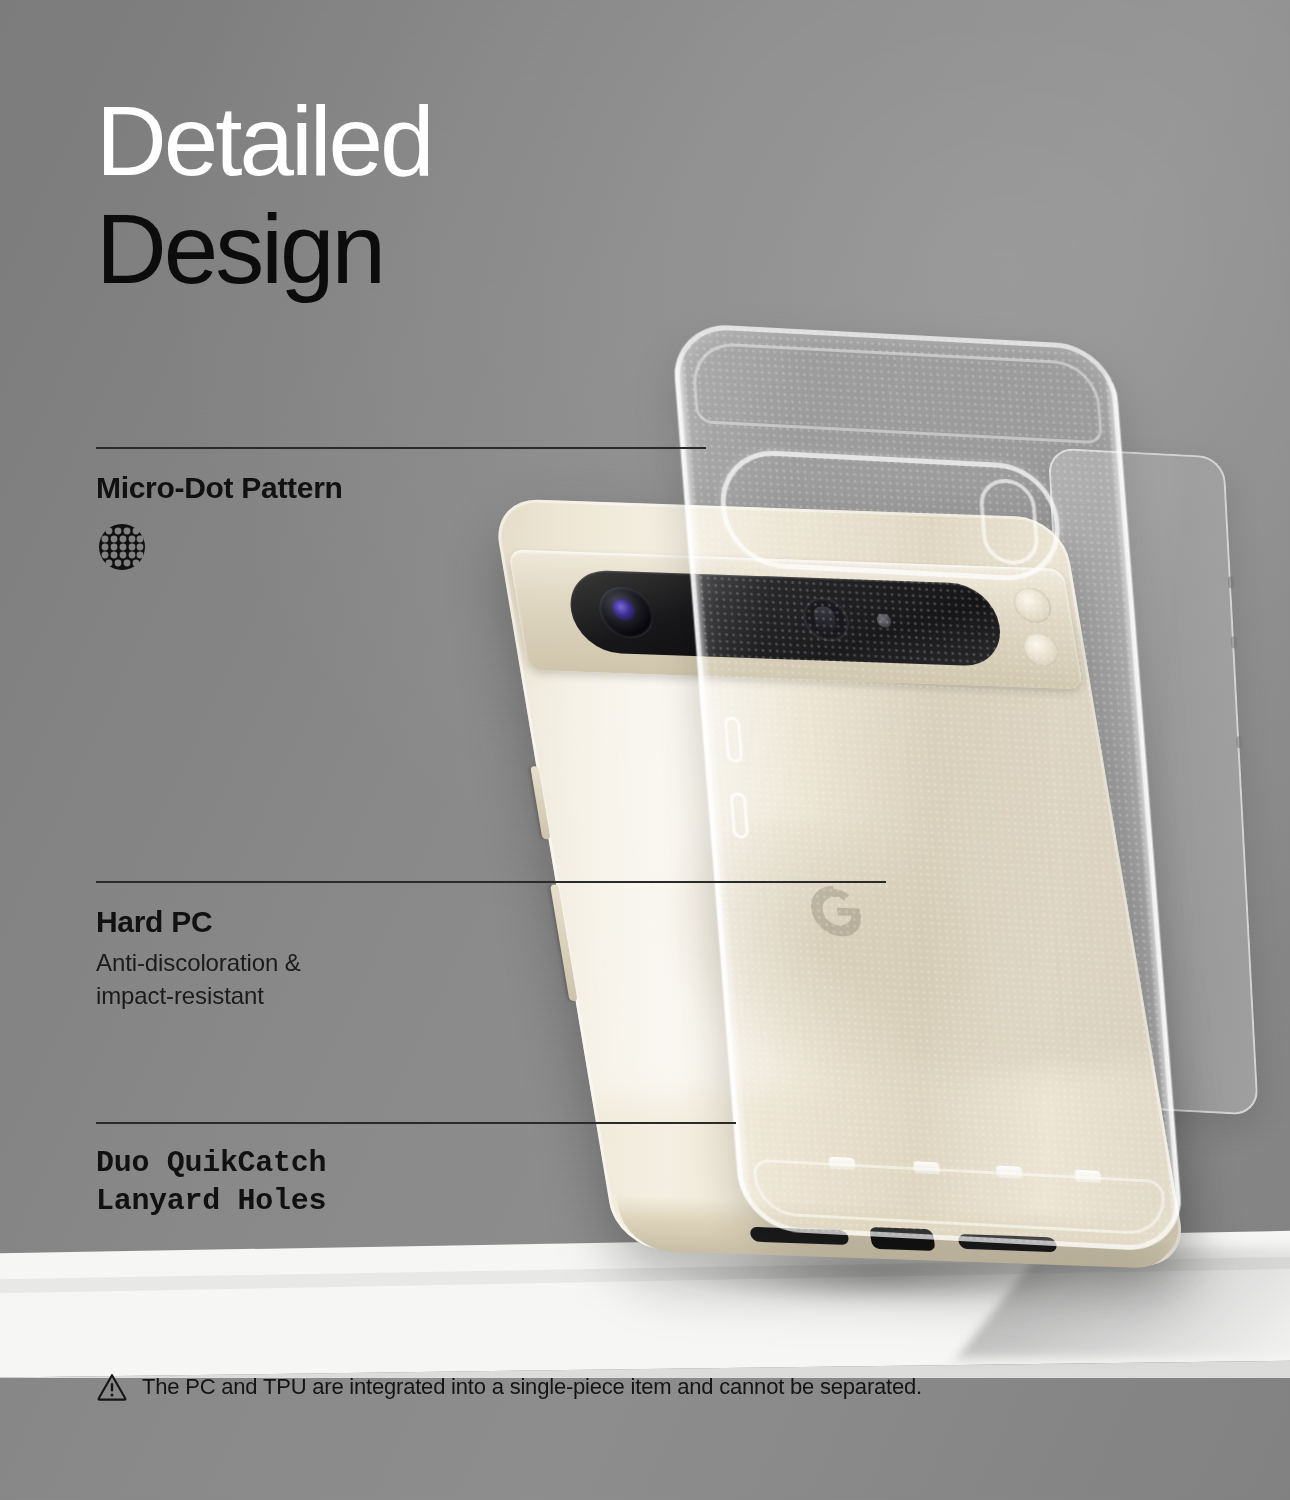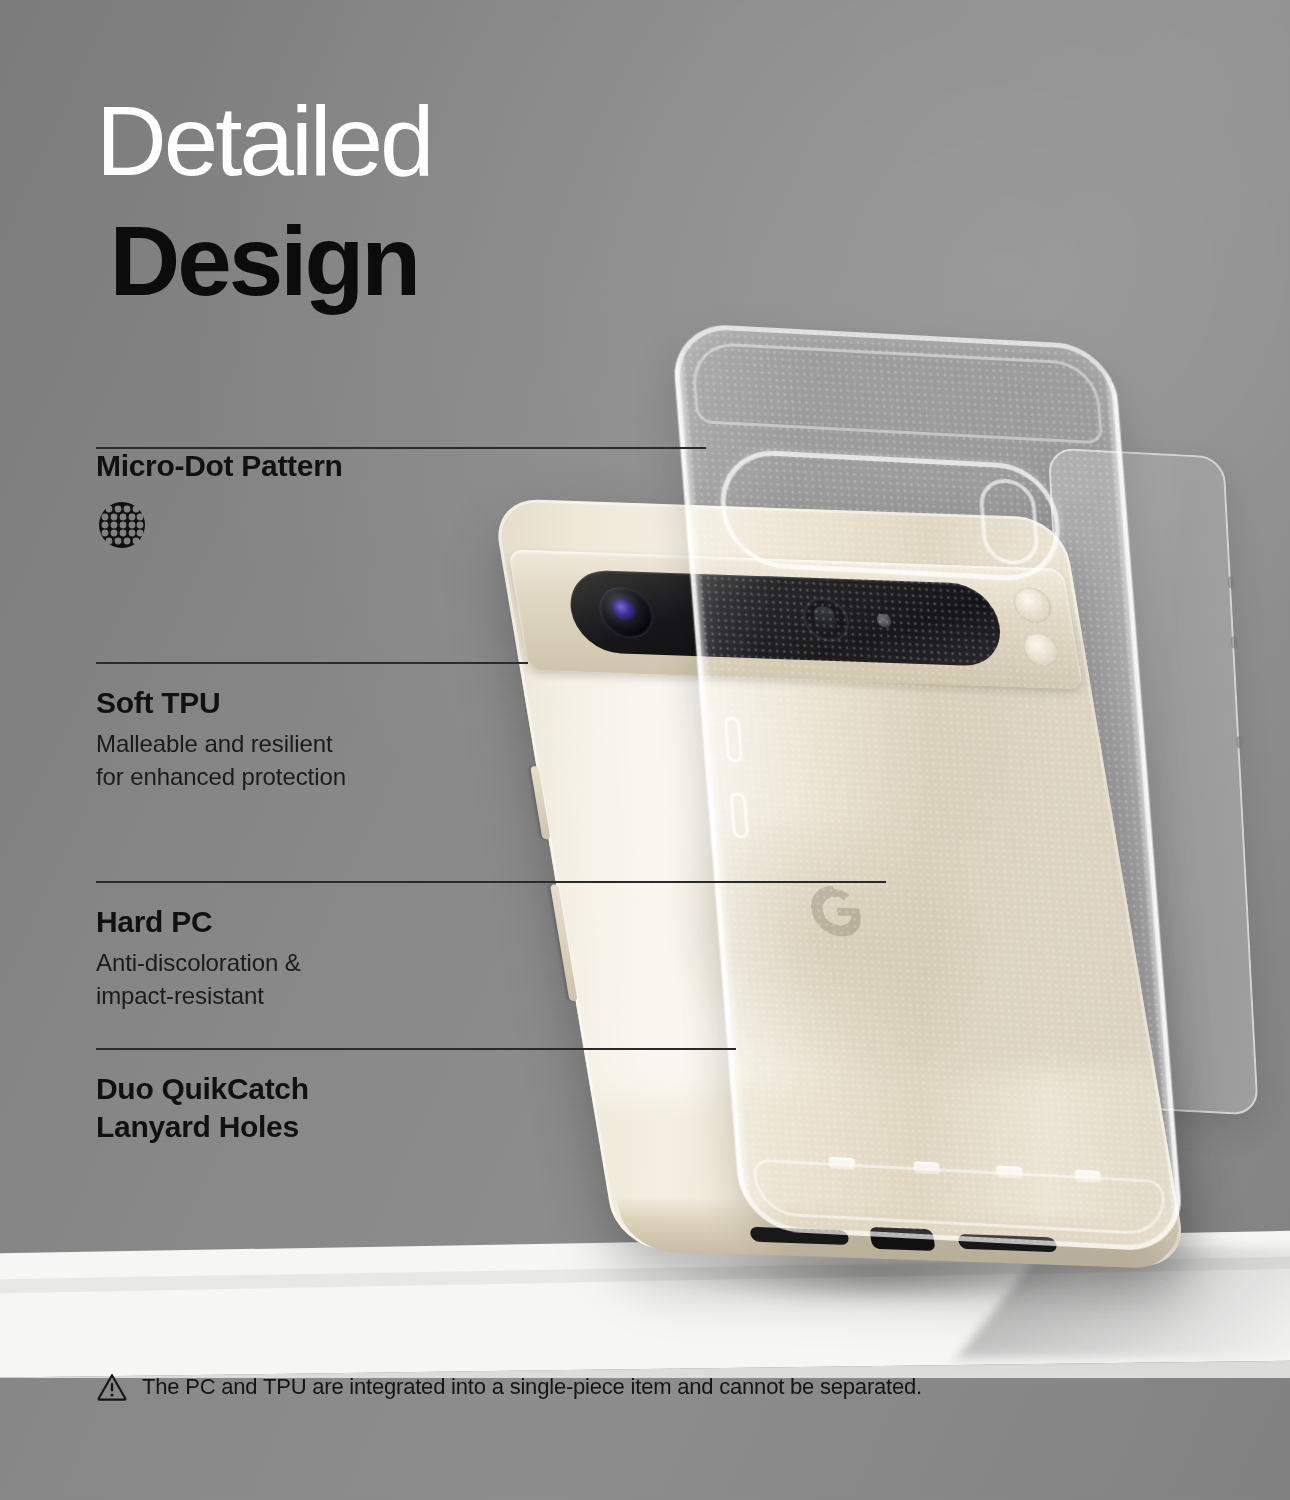--- a/index.html
+++ b/index.html
@@ -38,8 +38,8 @@
     color:#ffffff; line-height:1.0; display:block;
   }
   .headline .l2 {
-    font-size:98px; font-weight:700; letter-spacing:-3px;
-    color:#0c0c0c; line-height:1.05; display:block; margin-top:20px;text-align:center;
+    font-size:98px; font-weight:400; letter-spacing:-3px;
+    color:#0c0c0c; line-height:1.05; display:block; margin-top:8px;
   }
 
   

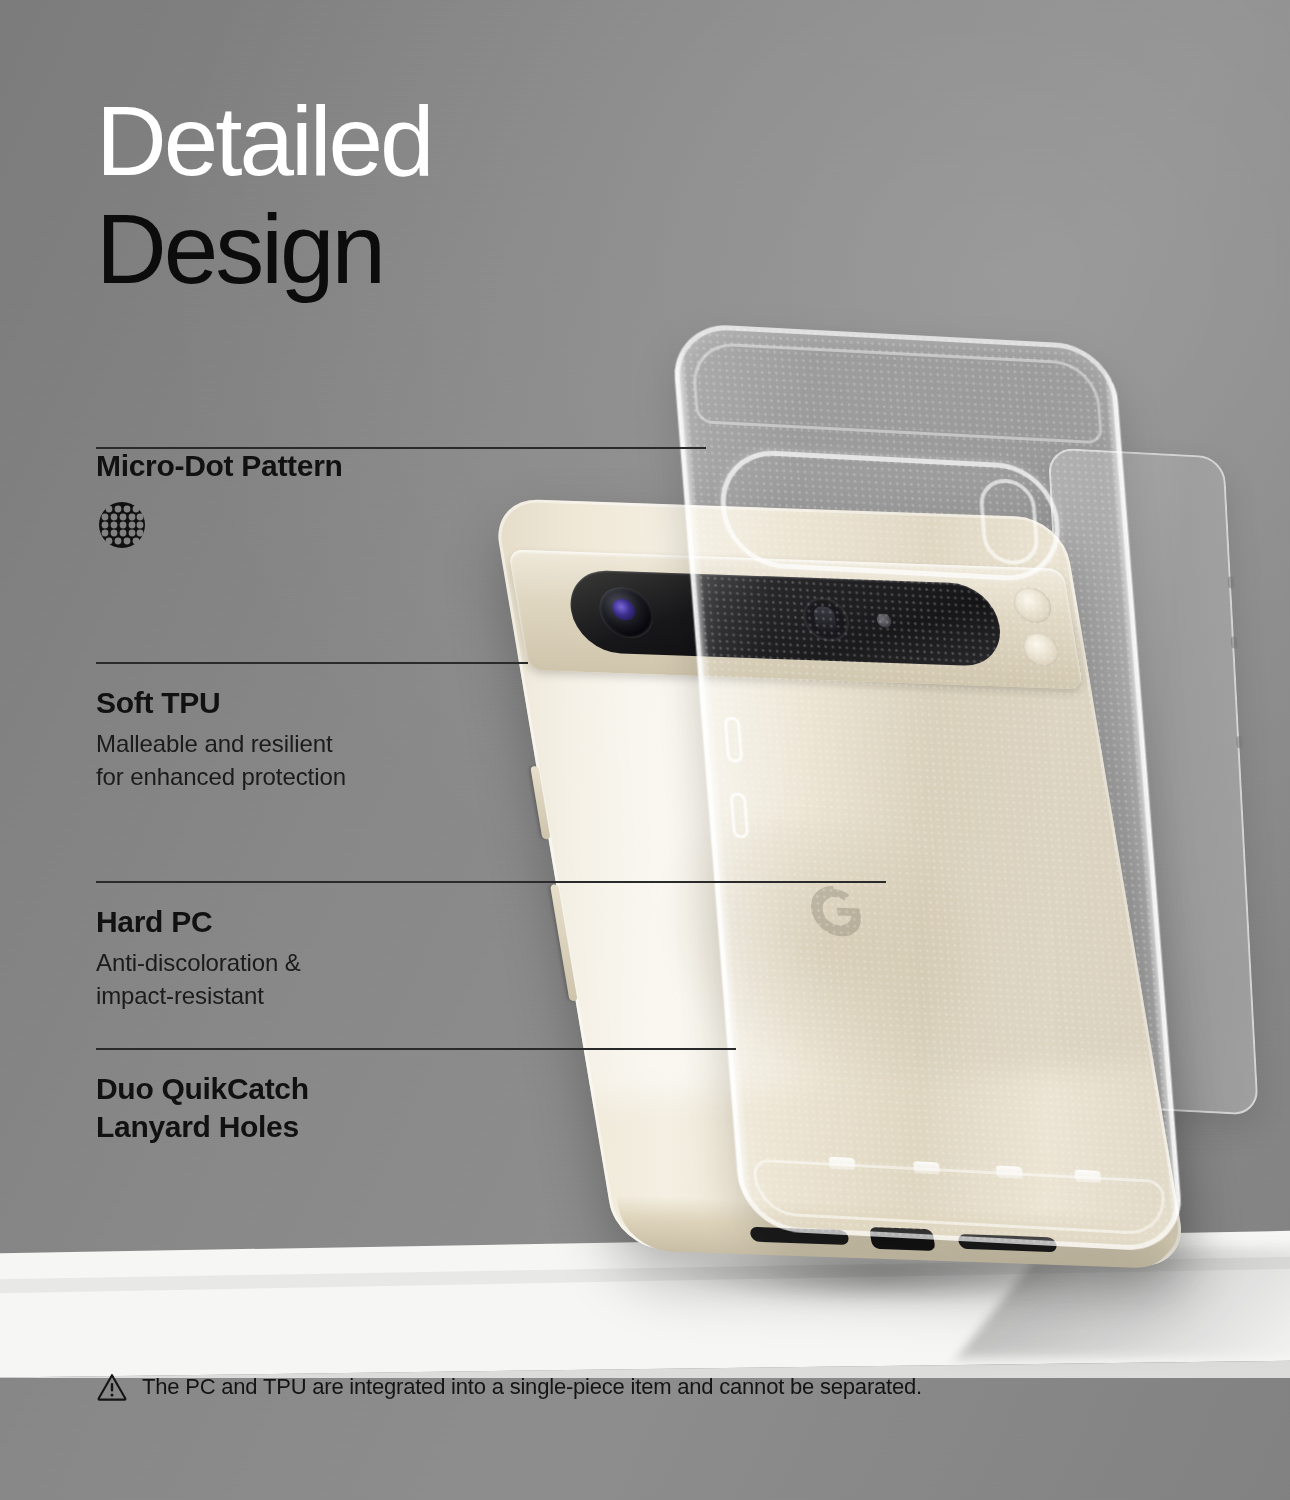--- a/index.html
+++ b/index.html
@@ -58,7 +58,7 @@
 
   #co-micro { left:96px; top:447px; }
   #co-micro .rule { width:610px; }
-  #co-micro .co-title { }
+  #co-micro .co-title { margin-top:22px; }
 
   #co-tpu { left:96px; top:662px; }
   #co-tpu .rule { width:432px; }

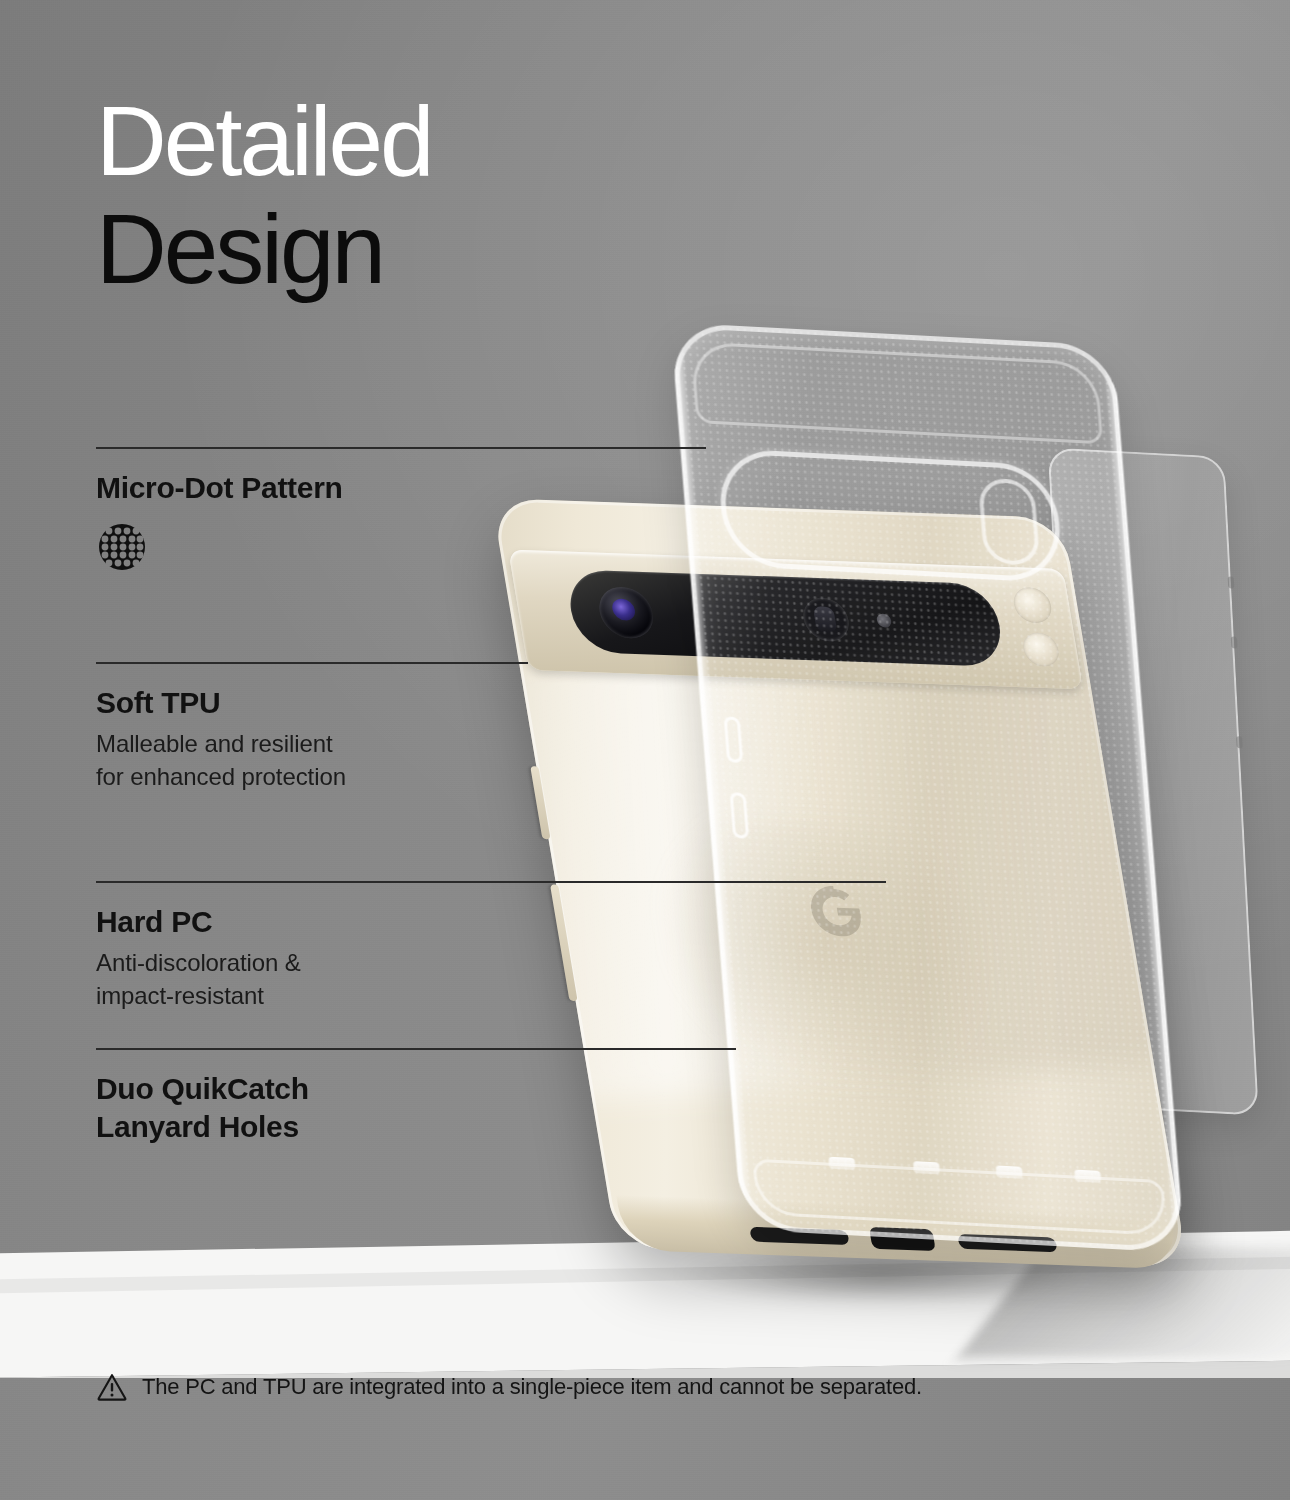--- a/index.html
+++ b/index.html
@@ -413,12 +413,6 @@
     </svg>
   </div>
 
-  <div class="callout" id="co-tpu">
-    <span class="rule"></span>
-    <div class="co-title">Soft TPU</div>
-    <div class="co-desc">Malleable and resilient
-for enhanced protection</div>
-  </div>
 
   <div class="callout" id="co-pc">
     <span class="rule"></span>

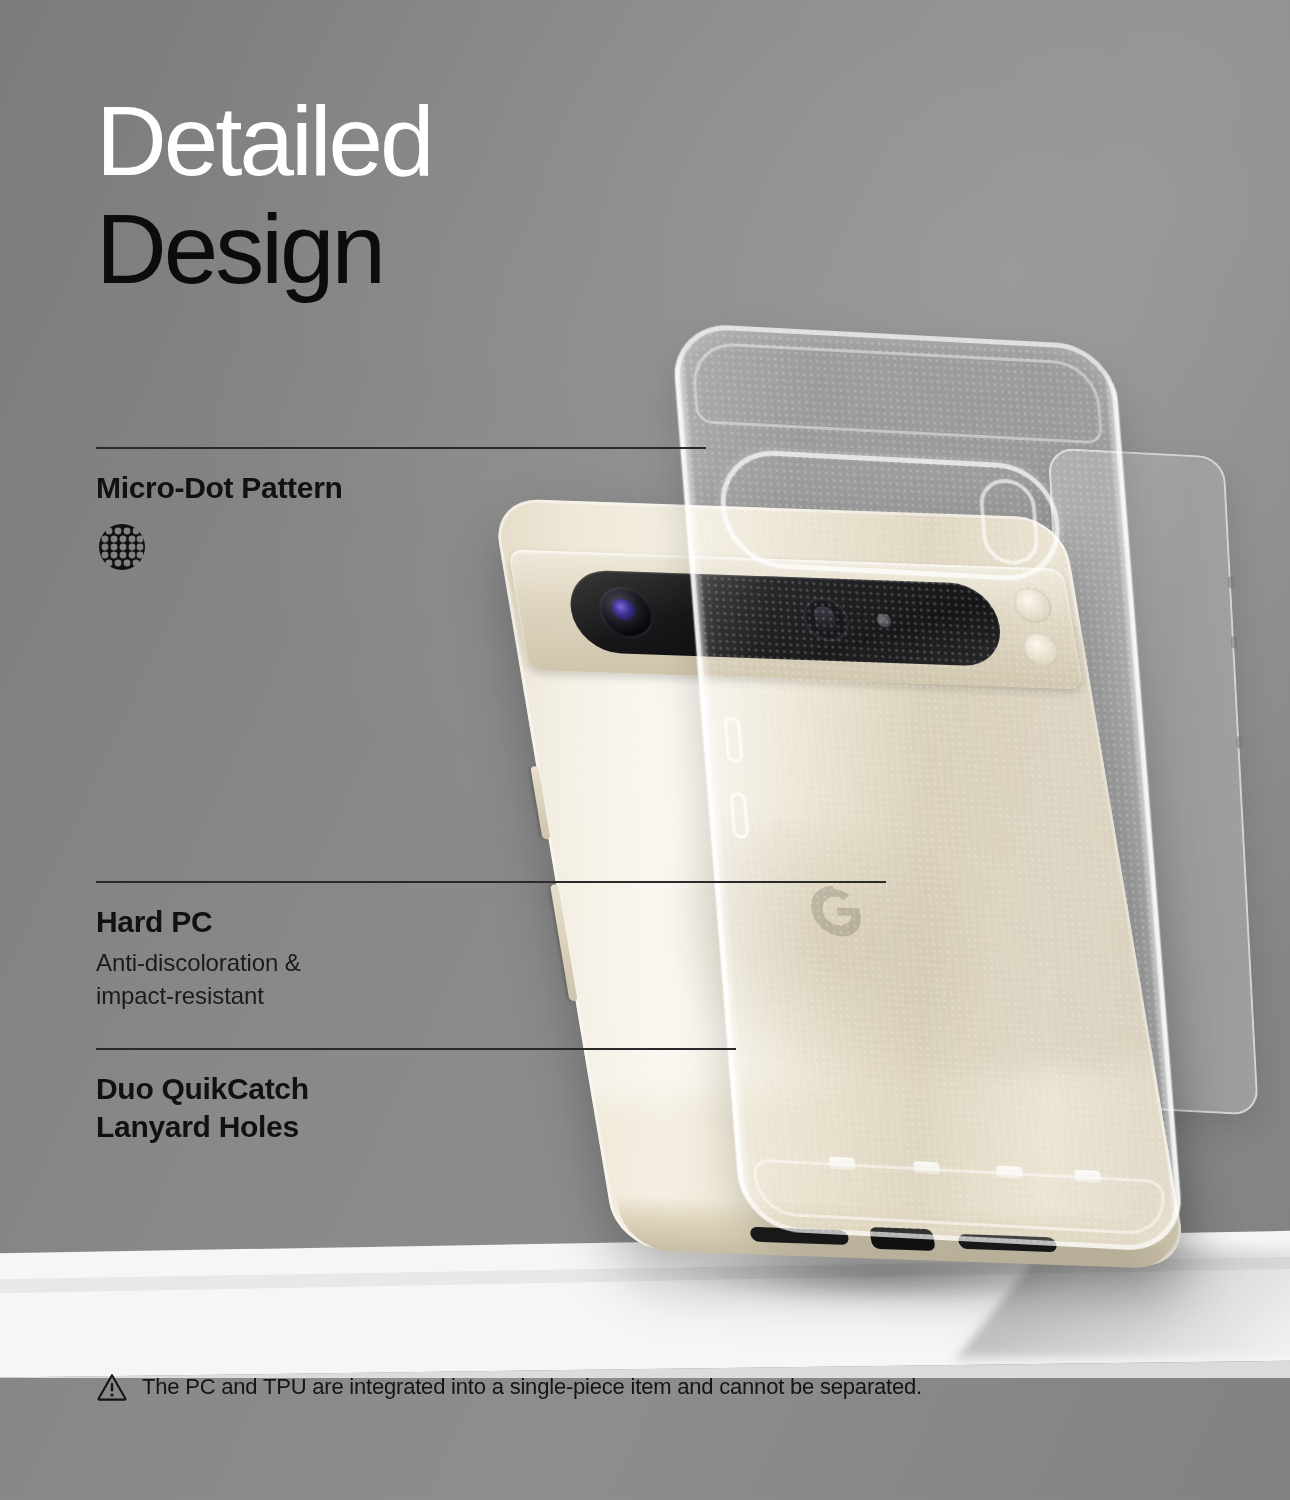--- a/index.html
+++ b/index.html
@@ -68,7 +68,7 @@
   #co-pc .rule { width:790px; }
   #co-pc .co-title { margin-top:22px; }
 
-  #co-lanyard { left:96px; top:1048px; }
+  #co-lanyard { left:96px; top:1122px;font-family:Liberation Mono, monospace; }
   #co-lanyard .rule { width:640px; }
   #co-lanyard .co-title { margin-top:22px; }
 

